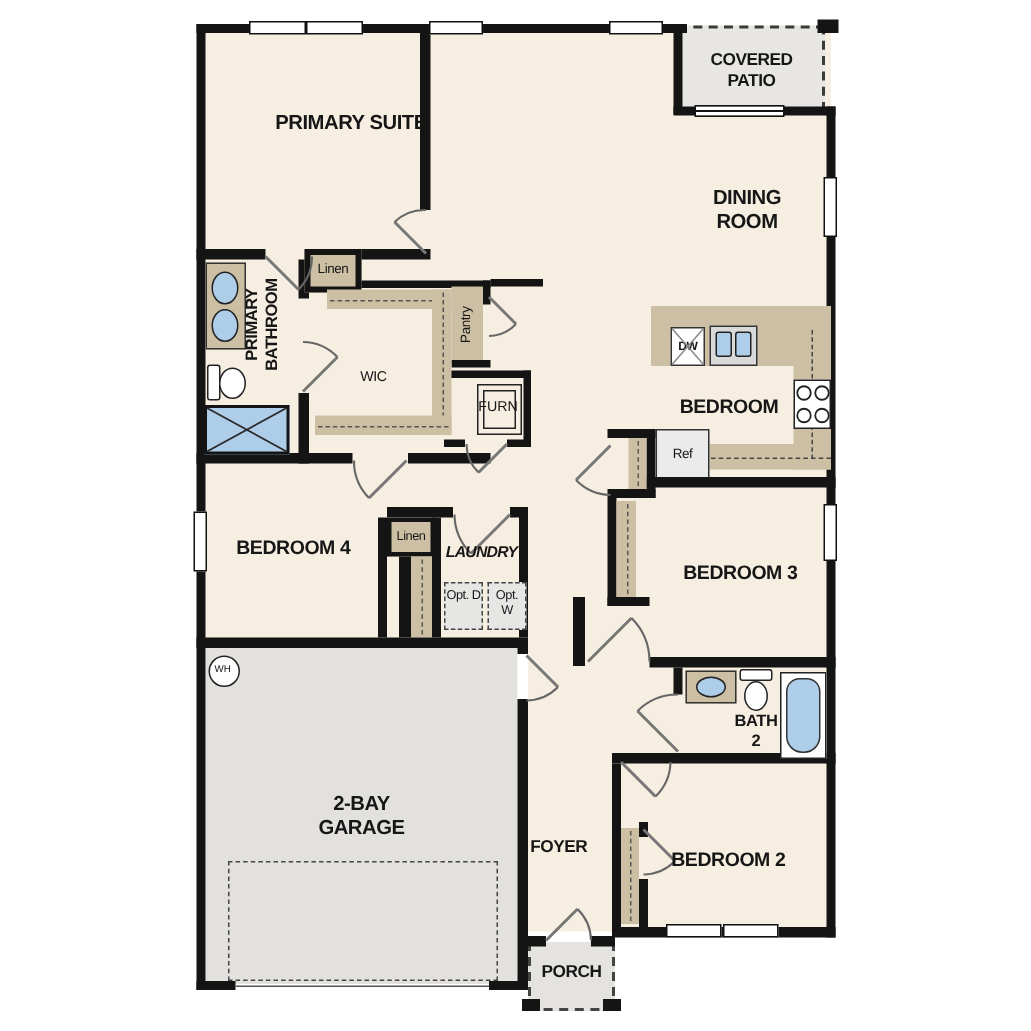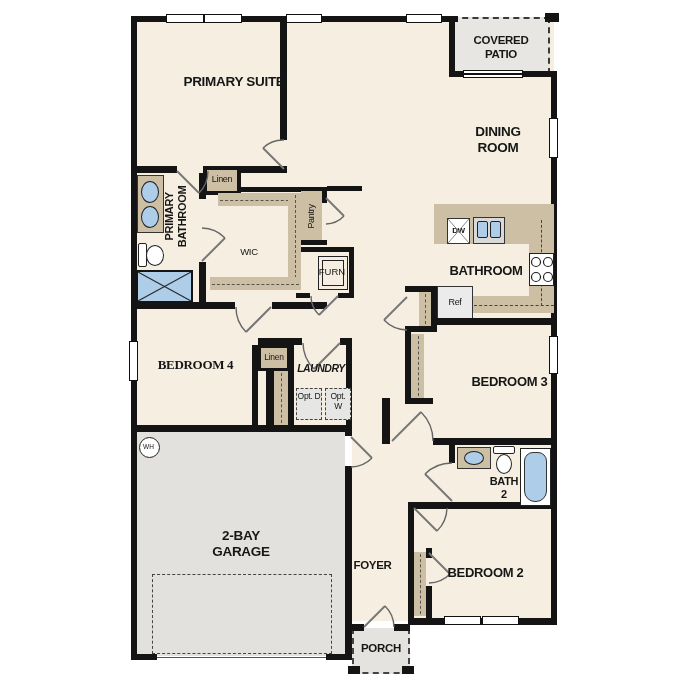--- a/index.html
+++ b/index.html
@@ -237,7 +237,7 @@
   <div class="lbl" style="left:203px;top:174px;width:38px;font-size:9px;font-weight:normal;">Linen</div>
   <div class="lbl vrot" style="left:286px;top:211px;width:50px;font-size:9px;font-weight:normal;">Pantry</div>
   <div class="lbl" style="left:314px;top:266px;width:36px;font-size:9.5px;font-weight:normal;letter-spacing:0;">FURN</div>
-  <div class="lbl" style="left:444px;top:263px;width:84px;font-size:13px;white-space:nowrap;">BATHROOM</div>
+  <div class="lbl" style="left:444px;top:263px;width:84px;font-size:13px;white-space:nowrap;">BEDROOM</div>
   <div class="lbl" style="left:138px;top:357px;width:115px;font-size:13px;white-space:nowrap;font-family:Liberation Serif, serif;">BEDROOM 4</div>
   <div class="lbl" style="left:258px;top:352px;width:32px;font-size:8.5px;font-weight:normal;">Linen</div>
   <div class="lbl" style="left:290px;top:362px;width:62px;font-size:10.5px;white-space:nowrap;letter-spacing:-0.5px;font-style:italic;">LAUNDRY</div>

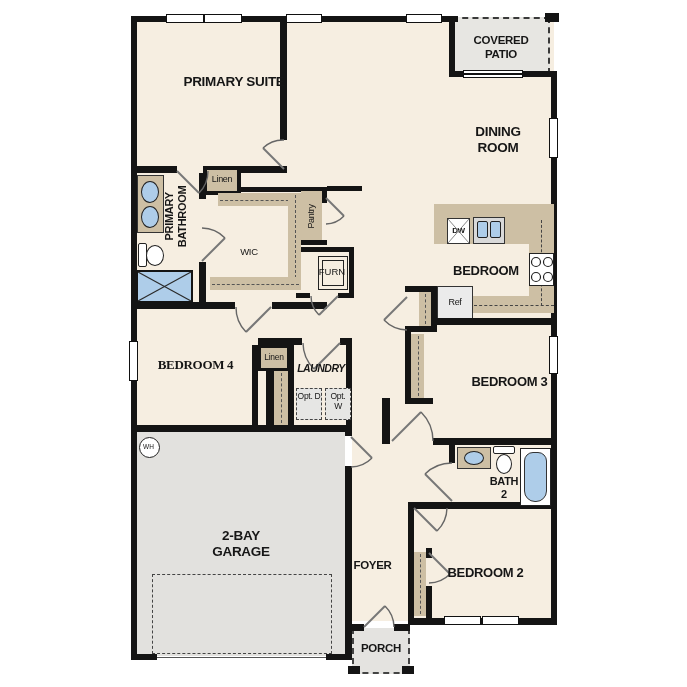--- a/index.html
+++ b/index.html
@@ -238,7 +238,7 @@
   <div class="lbl vrot" style="left:286px;top:211px;width:50px;font-size:9px;font-weight:normal;">Pantry</div>
   <div class="lbl" style="left:314px;top:266px;width:36px;font-size:9.5px;font-weight:normal;letter-spacing:0;">FURN</div>
   <div class="lbl" style="left:444px;top:263px;width:84px;font-size:13px;white-space:nowrap;">BEDROOM</div>
-  <div class="lbl" style="left:138px;top:357px;width:115px;font-size:13px;white-space:nowrap;font-family:Liberation Serif, serif;">BEDROOM 4</div>
+  <div class="lbl" style="left:138px;top:357px;width:115px;font-size:13px;white-space:nowrap;">BEDROOM 4</div>
   <div class="lbl" style="left:258px;top:352px;width:32px;font-size:8.5px;font-weight:normal;">Linen</div>
   <div class="lbl" style="left:290px;top:362px;width:62px;font-size:10.5px;white-space:nowrap;letter-spacing:-0.5px;font-style:italic;">LAUNDRY</div>
   <div class="lbl" style="left:297px;top:392px;width:24px;font-size:8.5px;font-weight:normal;line-height:1.15;">Opt. D</div>

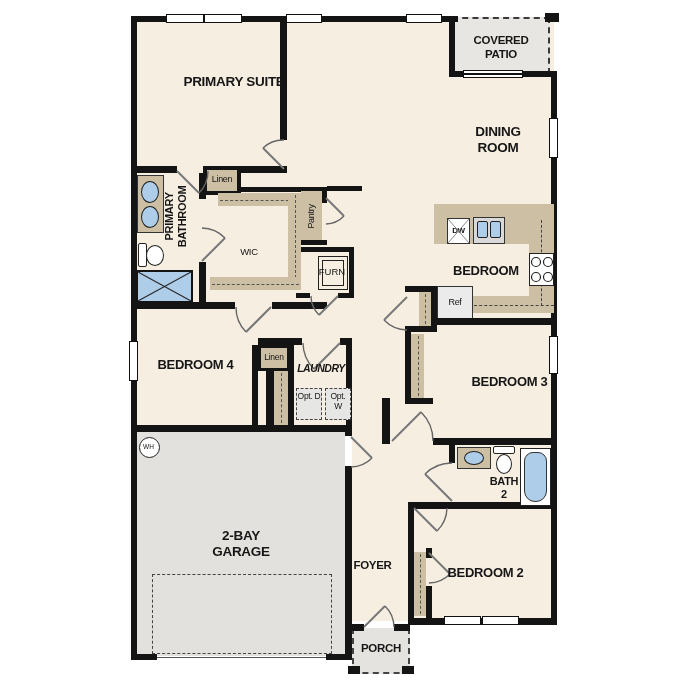--- a/index.html
+++ b/index.html
@@ -243,7 +243,7 @@
   <div class="lbl" style="left:290px;top:362px;width:62px;font-size:10.5px;white-space:nowrap;letter-spacing:-0.5px;font-style:italic;">LAUNDRY</div>
   <div class="lbl" style="left:297px;top:392px;width:24px;font-size:8.5px;font-weight:normal;line-height:1.15;">Opt. D</div>
   <div class="lbl" style="left:326px;top:392px;width:24px;font-size:8.5px;font-weight:normal;line-height:1.15;">Opt. W</div>
-  <div class="lbl" style="left:452px;top:374px;width:115px;font-size:13px;white-space:nowrap;">BEDROOM 3</div>
+  <div class="lbl" style="left:436px;top:374px;width:115px;font-size:13px;white-space:nowrap;">BEDROOM 3</div>
   <div class="lbl" style="left:486px;top:475px;width:36px;font-size:11px;line-height:1.15;">BATH 2</div>
   <div class="lbl" style="left:206px;top:528px;width:70px;font-size:13.5px;">2-BAY GARAGE</div>
   <div class="lbl" style="left:352px;top:558px;width:41px;font-size:11.5px;">FOYER</div>

